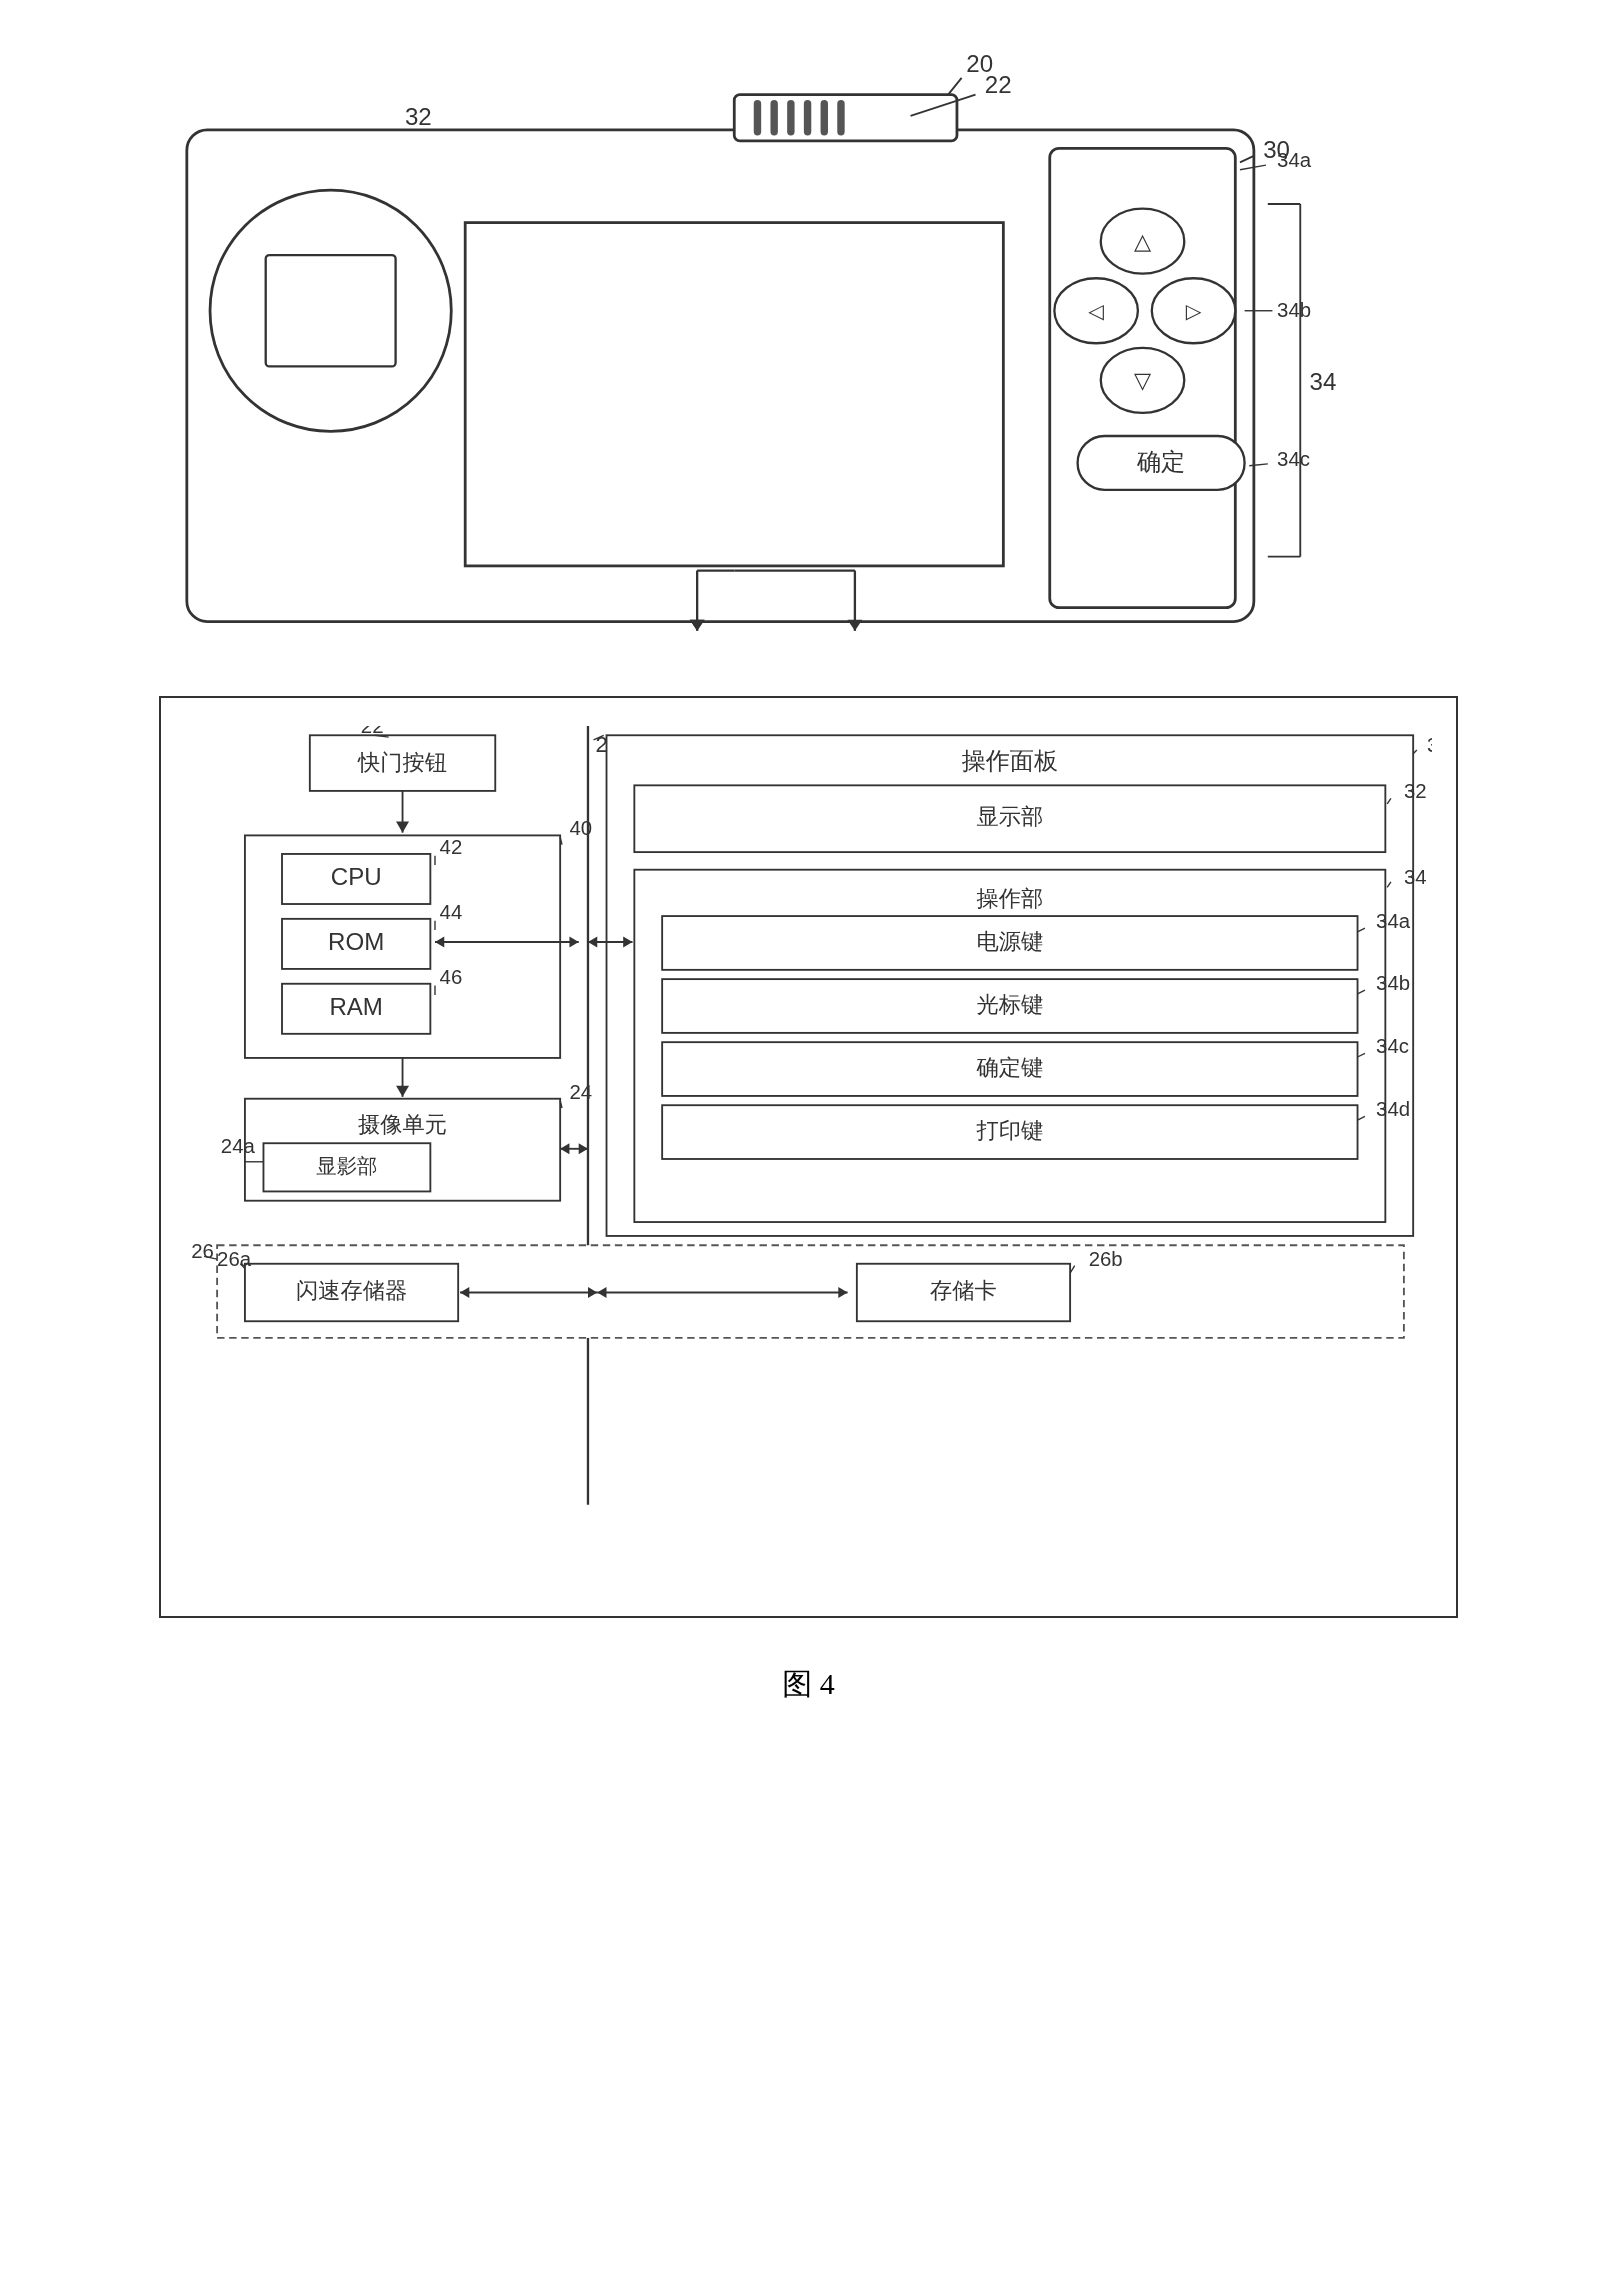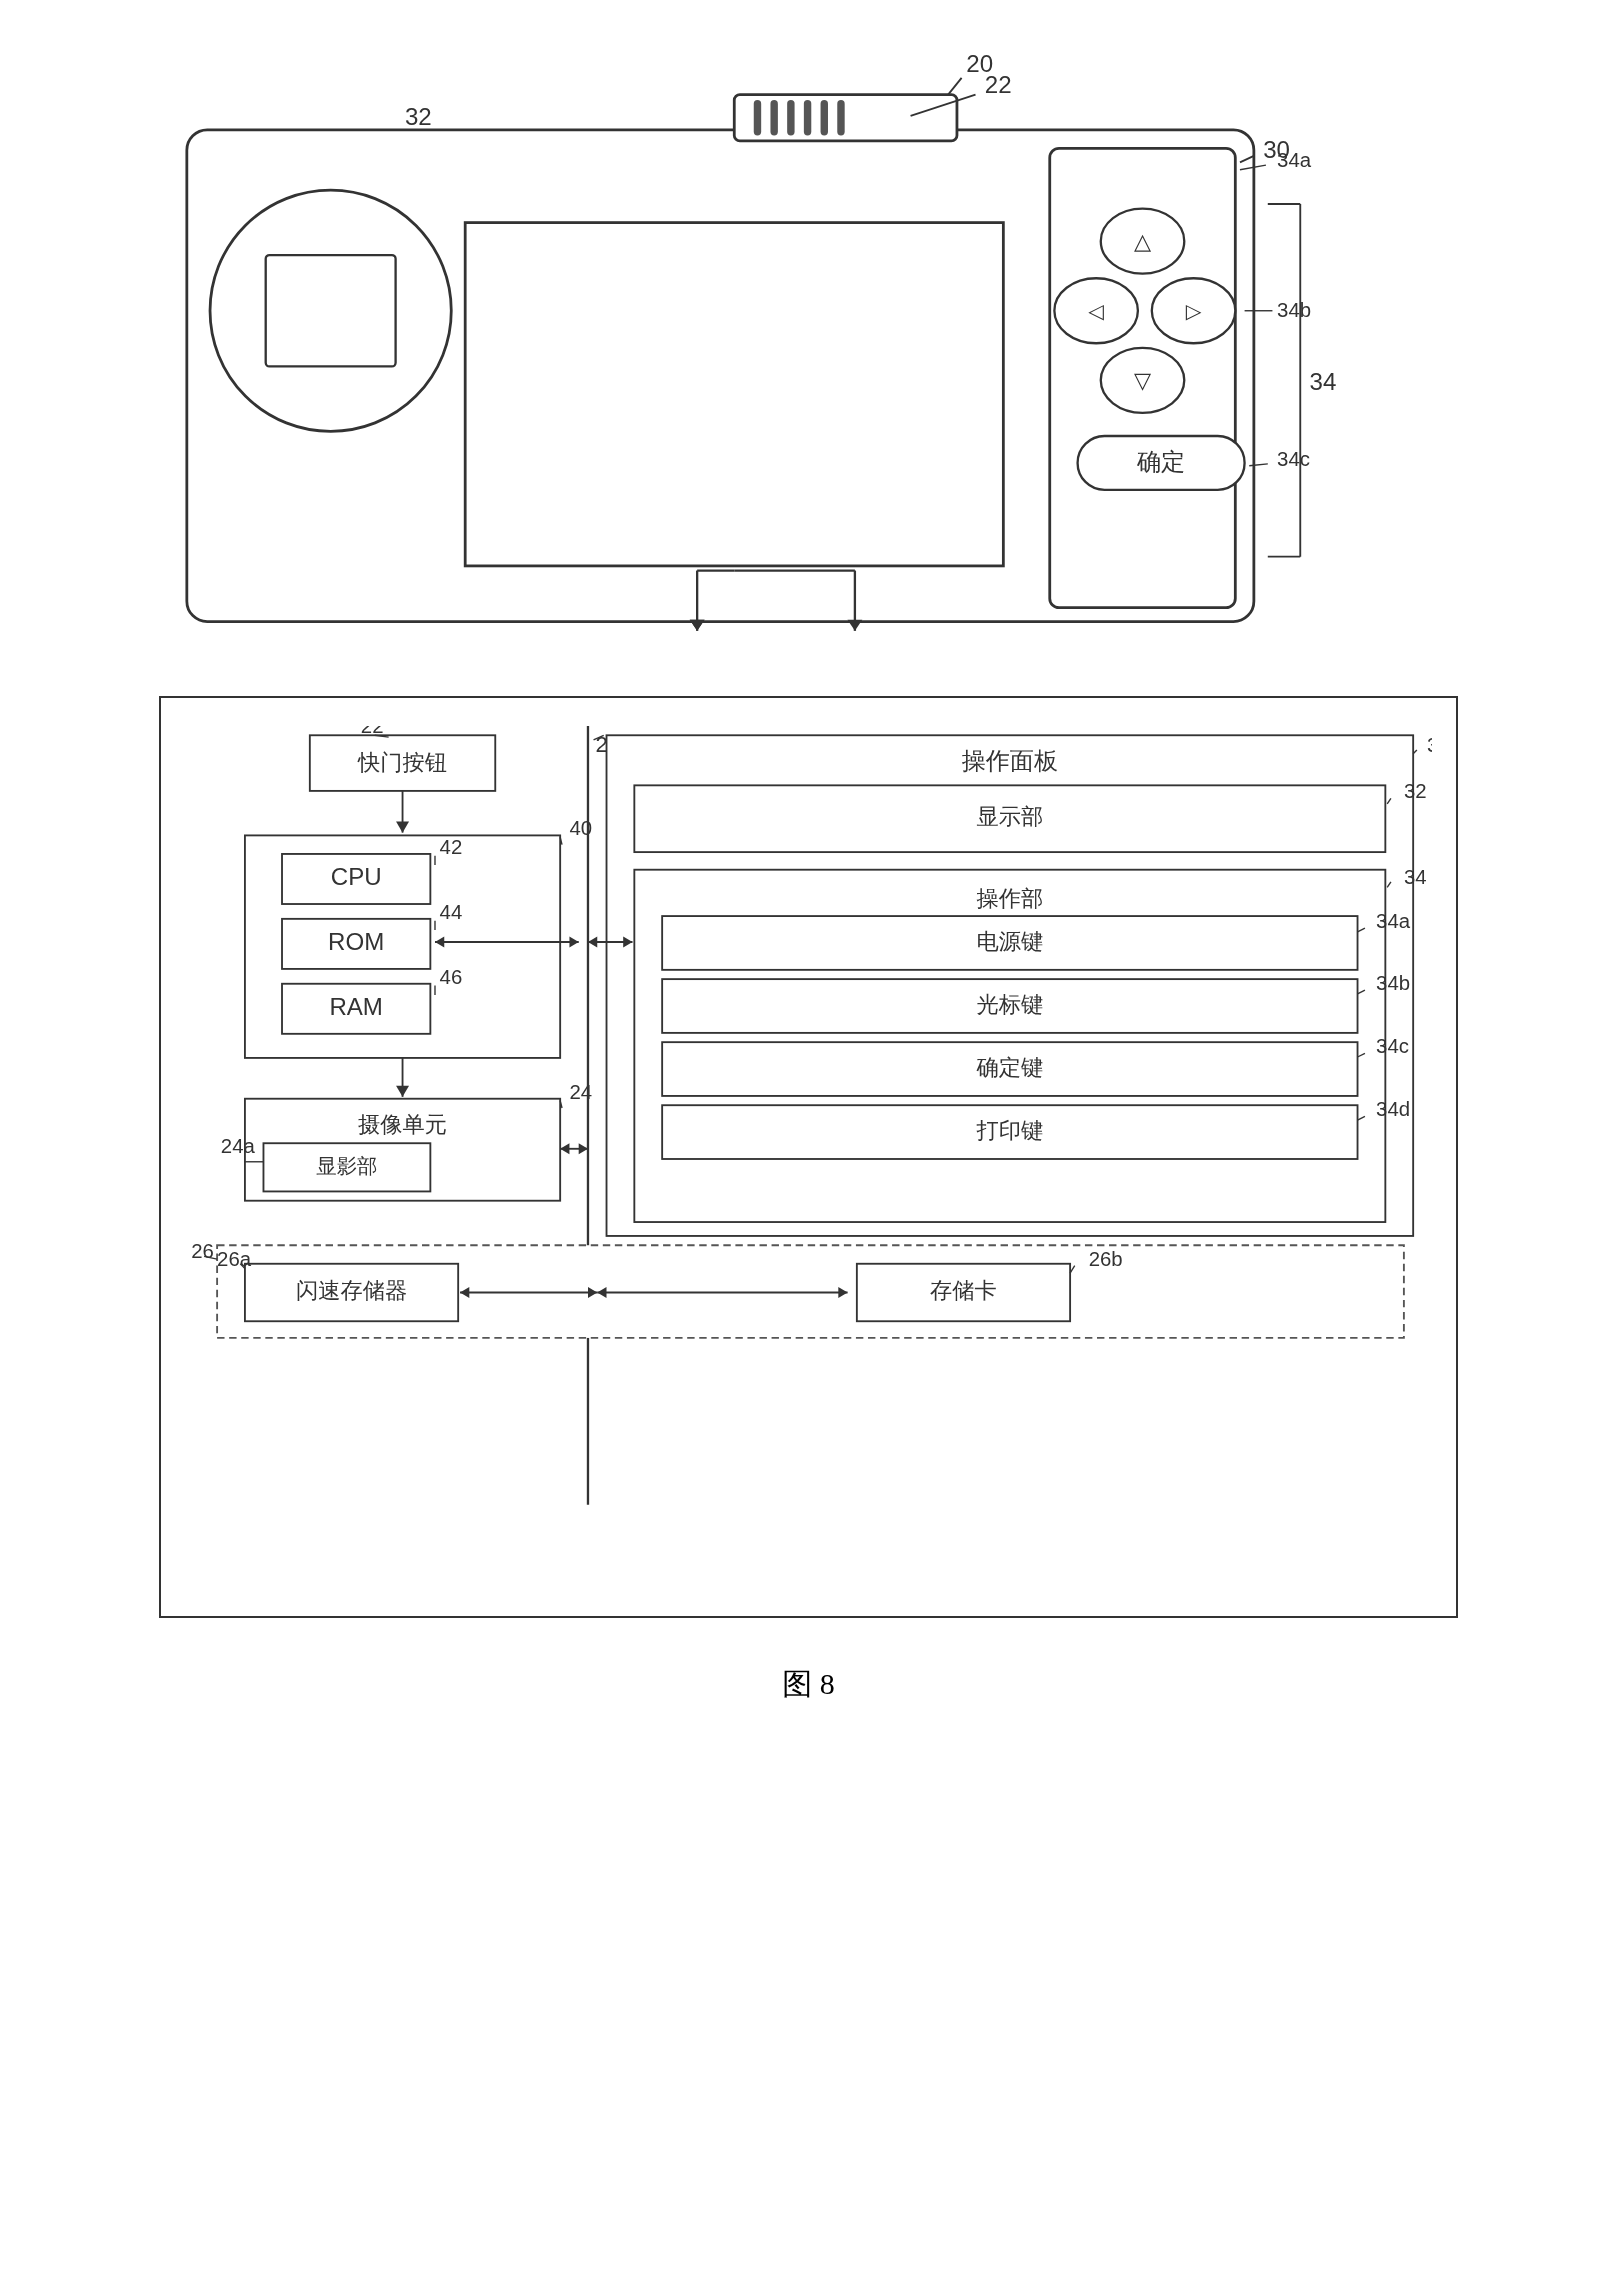--- a/index.html
+++ b/index.html
@@ -257,7 +257,7 @@
     </svg>
   </div>
 
-  <div class="fig-caption">图 8</div>
+  <div class="fig-caption">图 4</div>
 
 </div>
 

